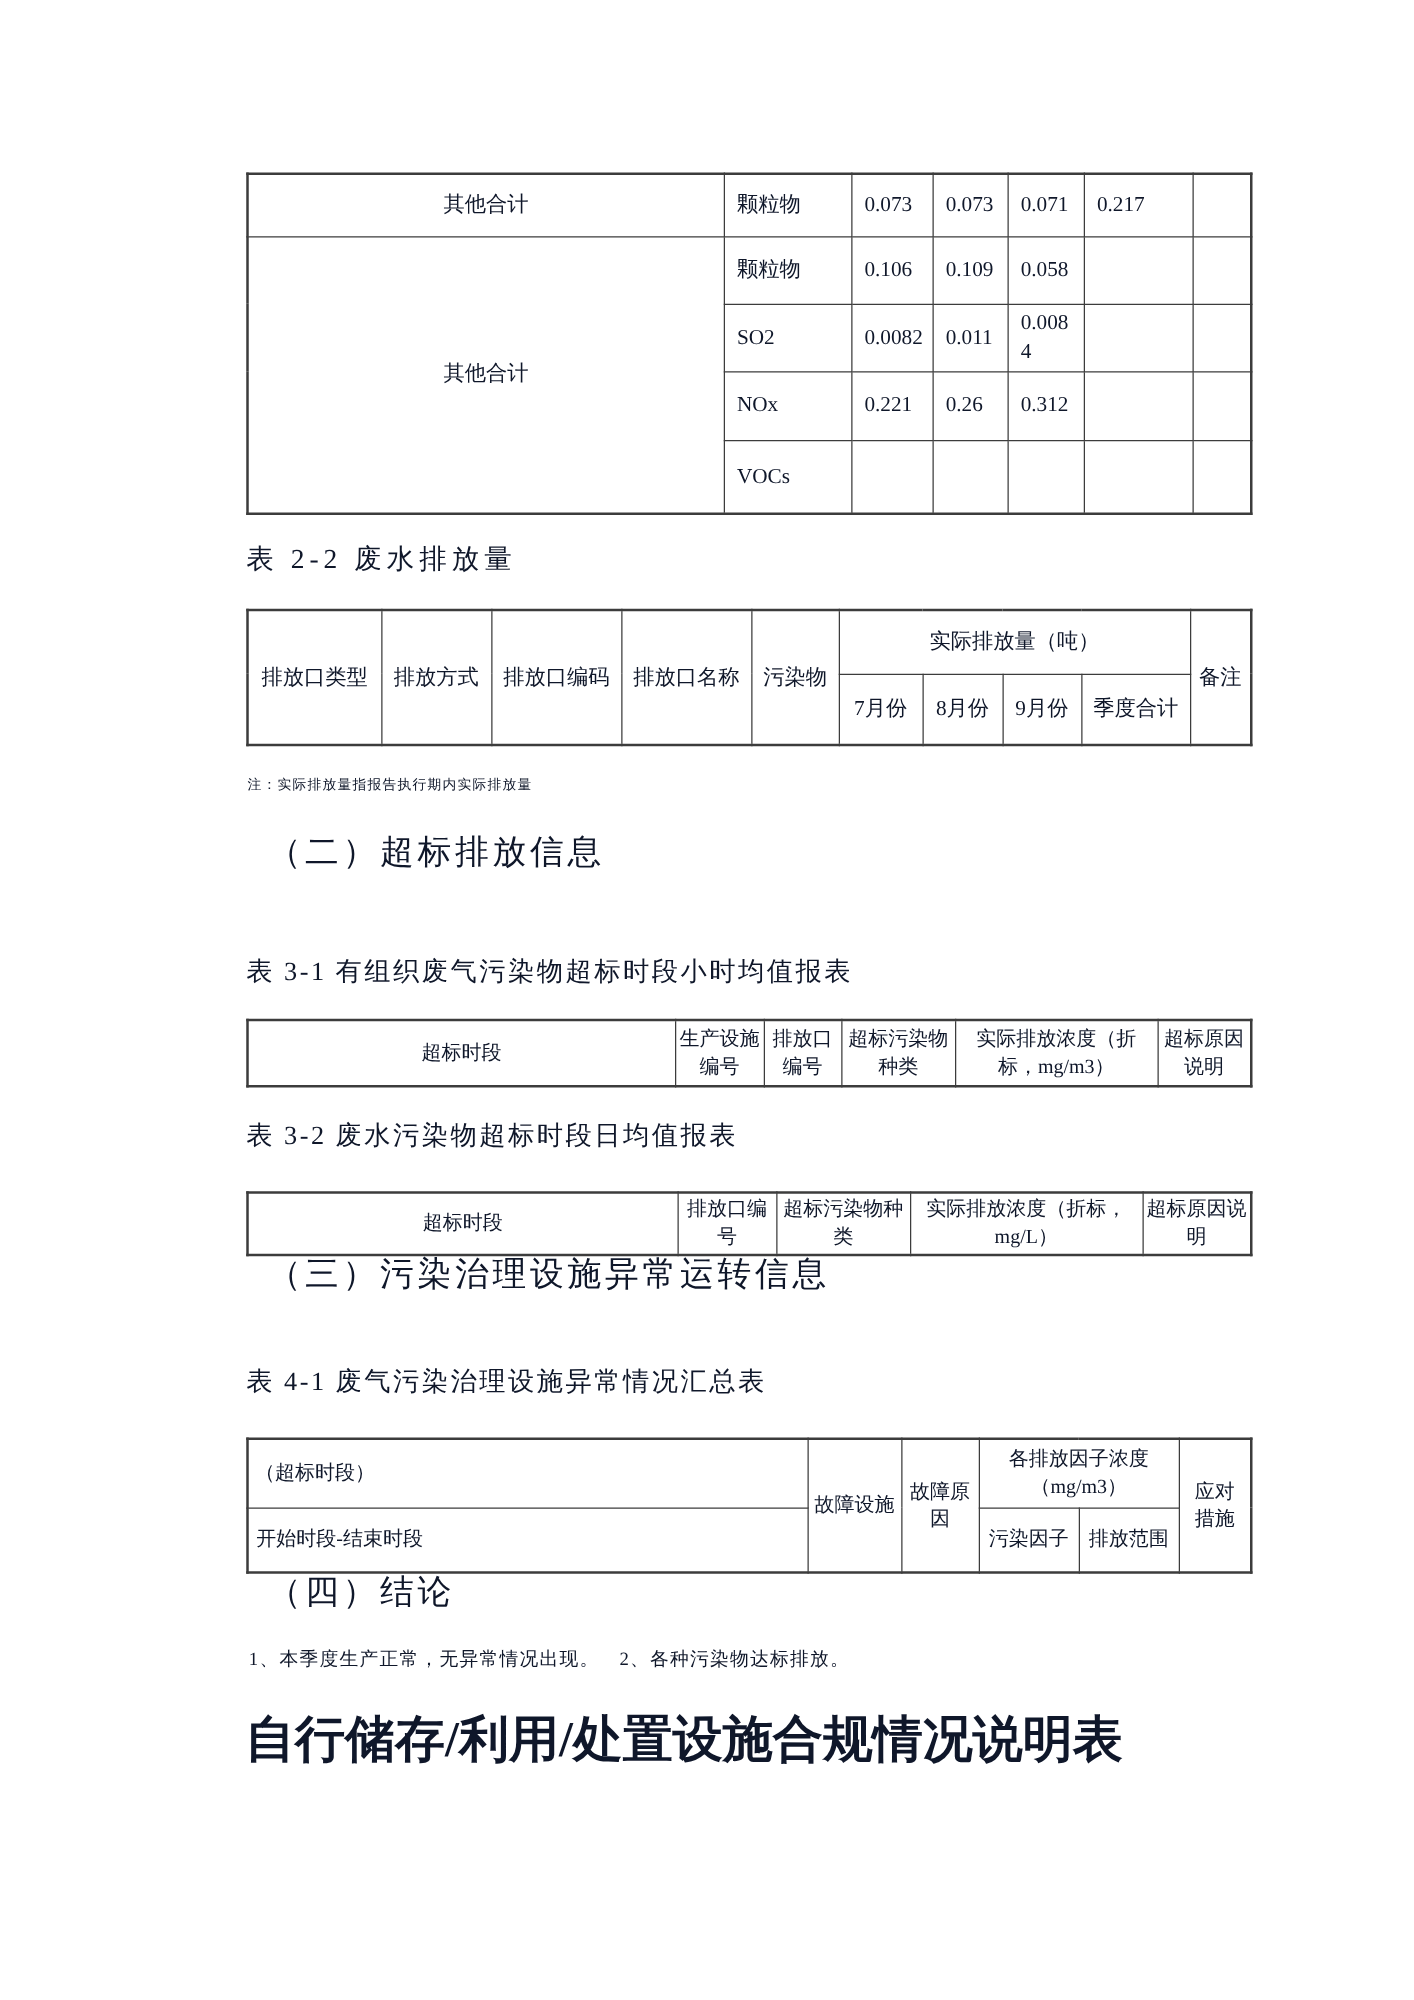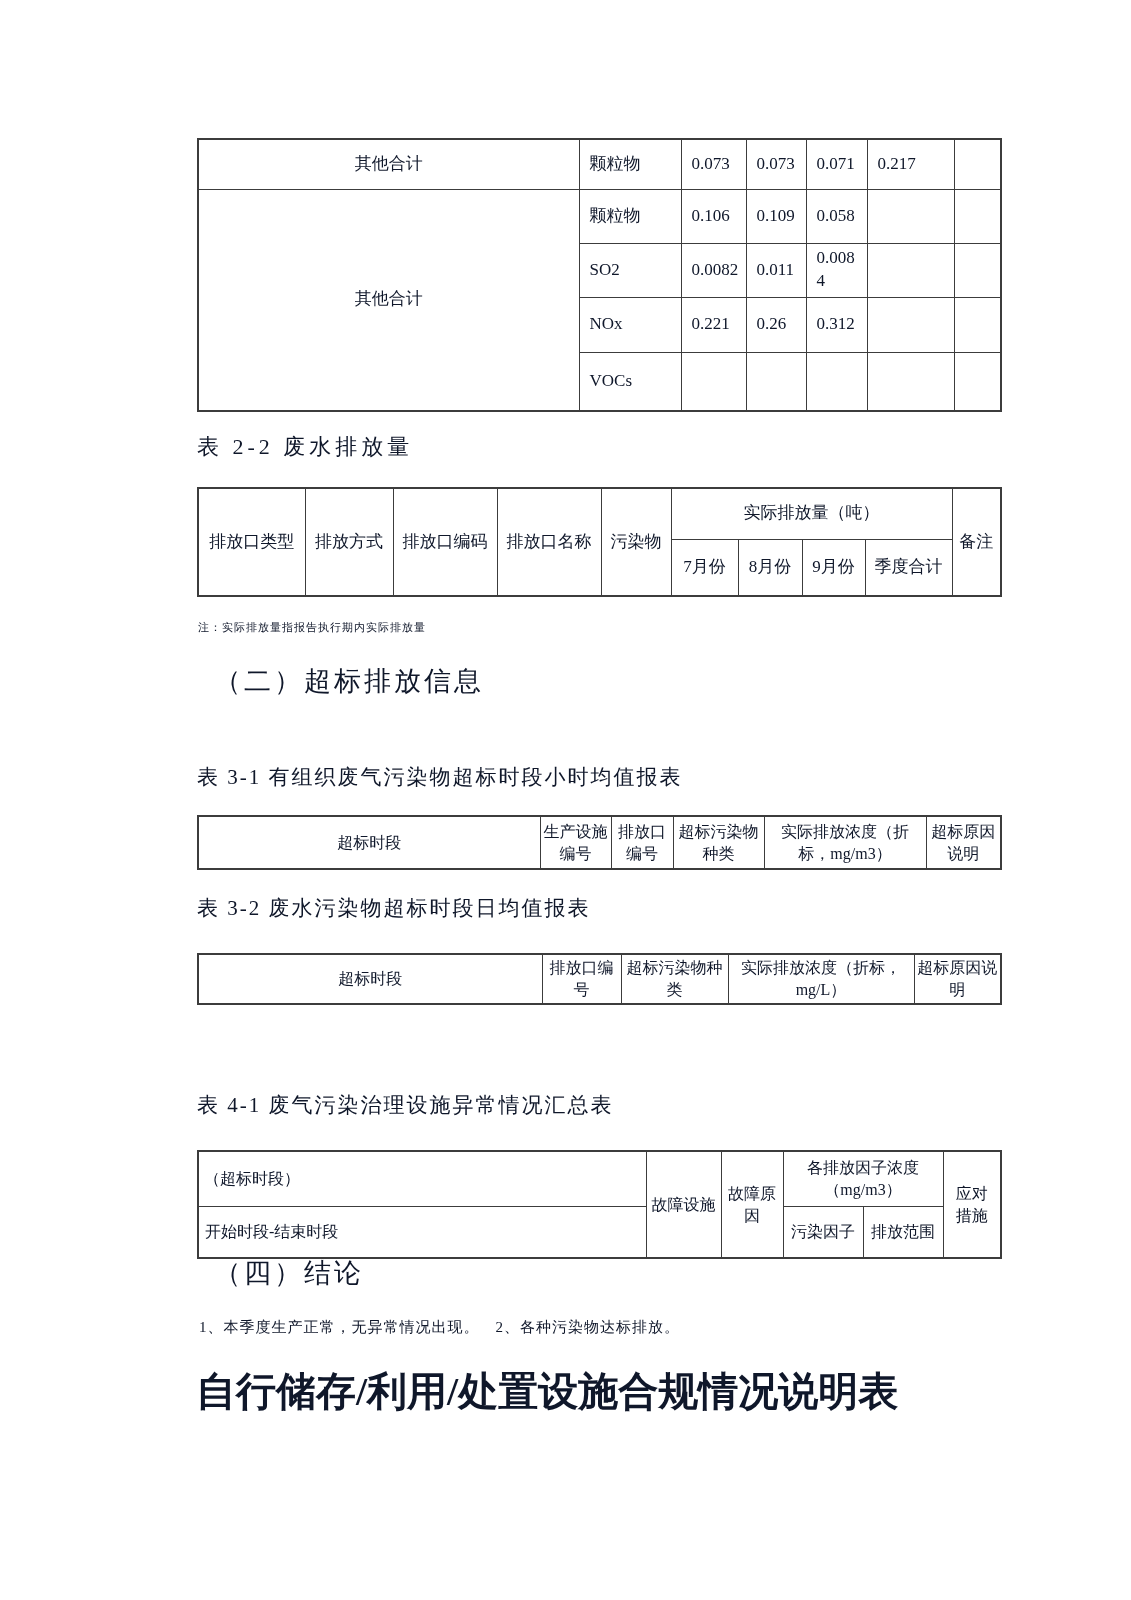--- a/index.html
+++ b/index.html
@@ -224,6 +224,7 @@
   </tbody>
     </table>
 
+  <div id="s3" class="section-heading">（三）污染治理设施异常运转信息</div>
 
   <div id="t41-title" class="tbl-title">表 4-1 废气污染治理设施异常情况汇总表</div>
 

